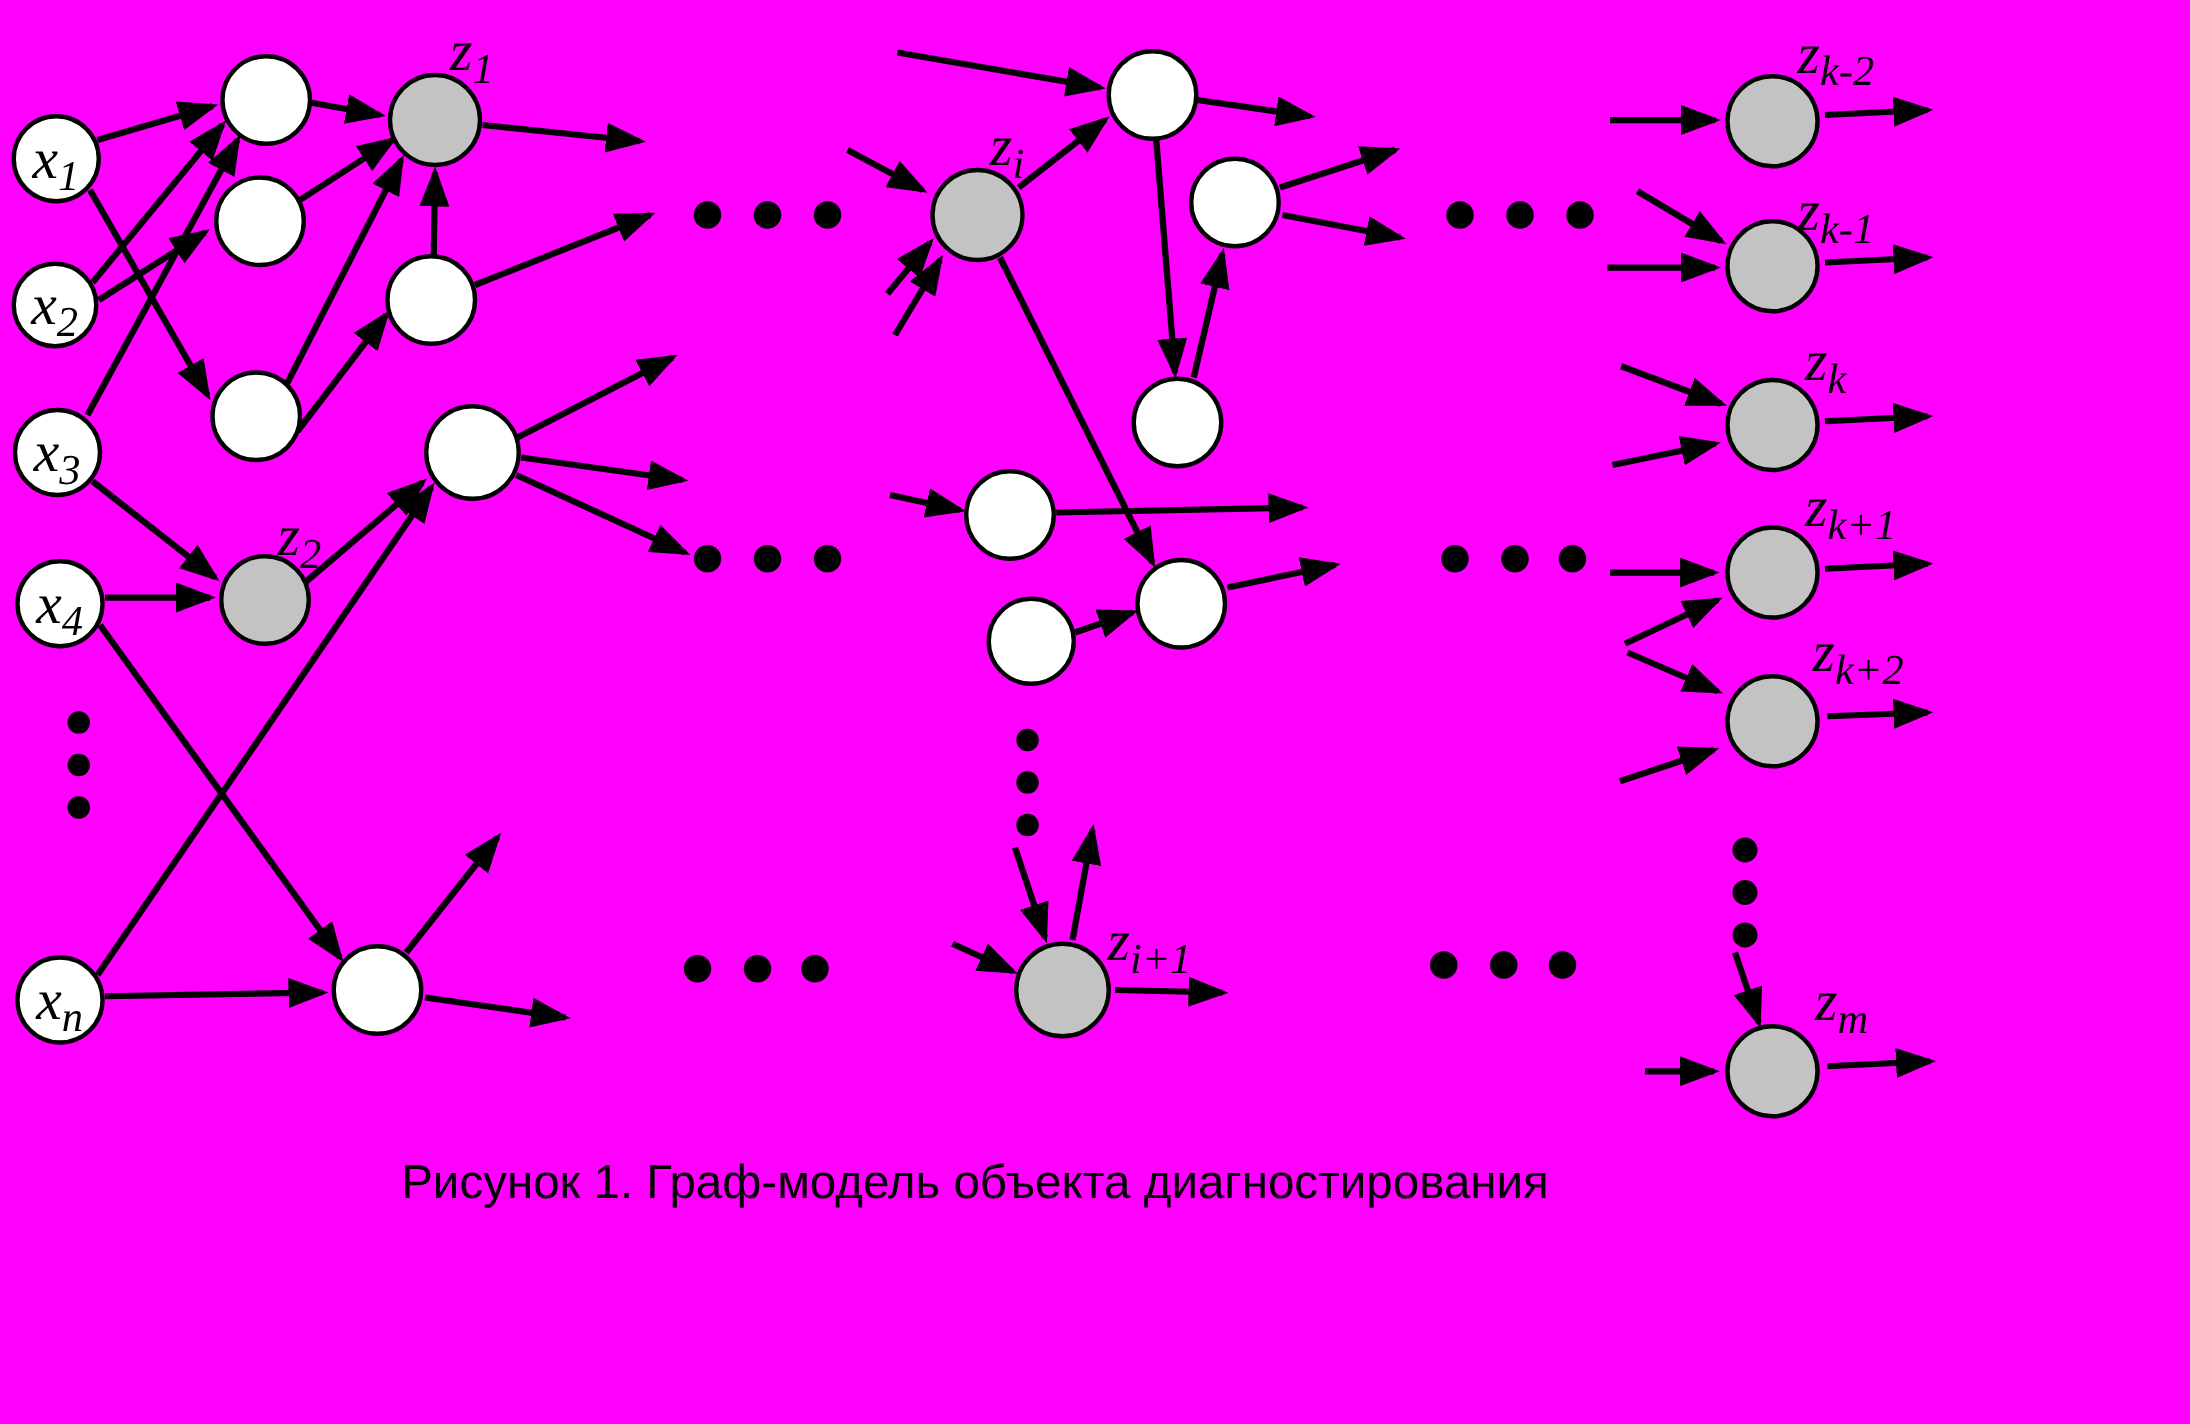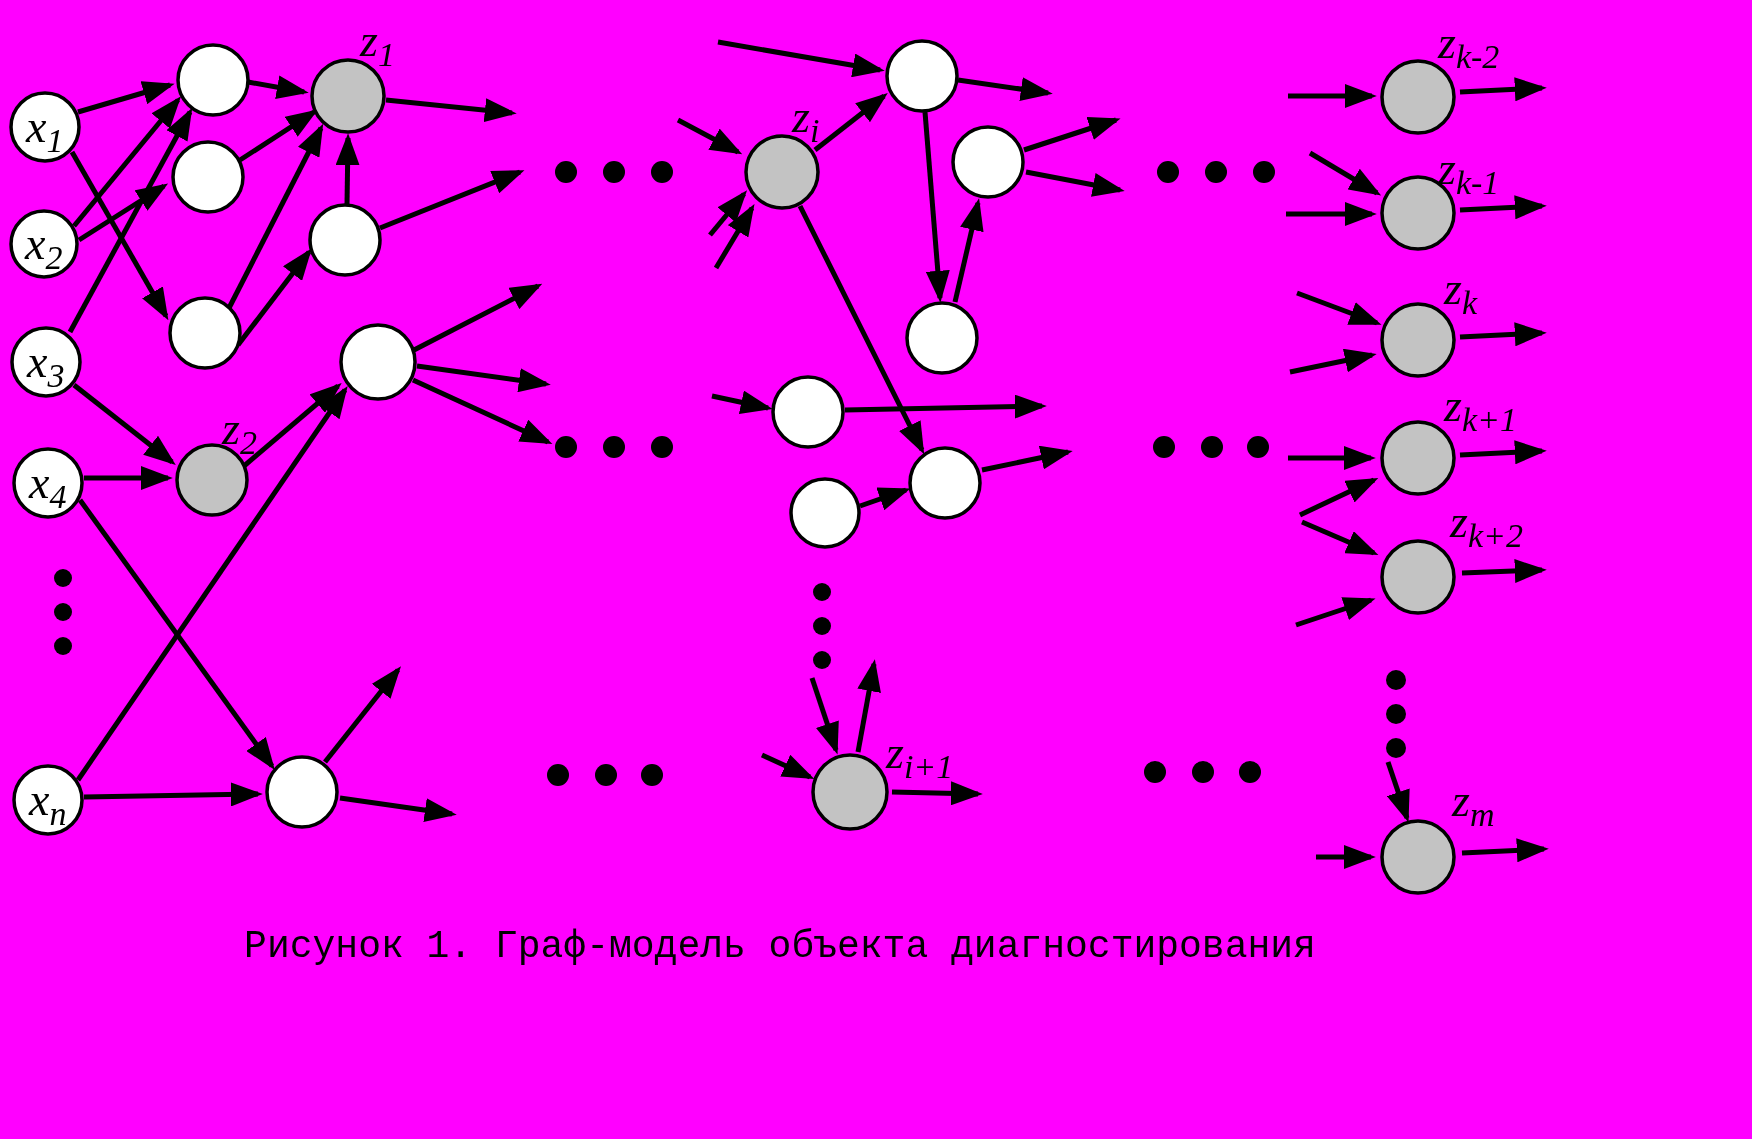--- a/index.html
+++ b/index.html
@@ -10,7 +10,7 @@
   .caption{
     position:absolute;top:925px;left:0;width:1560px;
     text-align:center;
-    font-family:Liberation Mono, monospace;
+    font-family:Liberation Sans, sans-serif;
     font-size:38px;color:#000;
   }
 </style>

